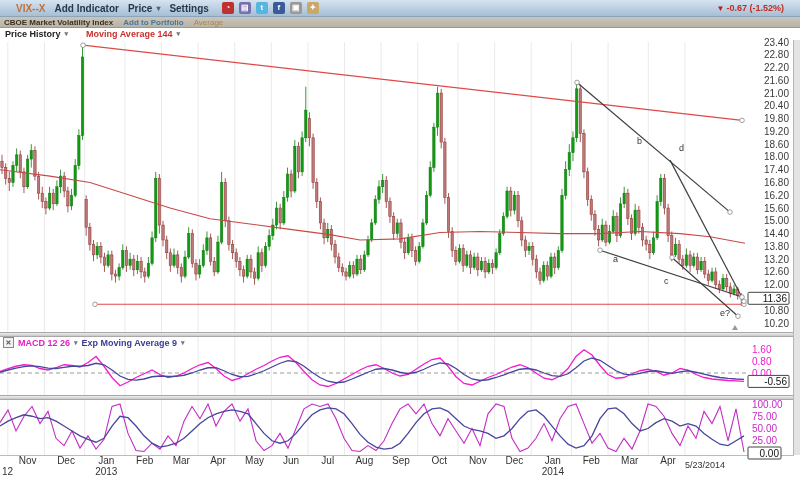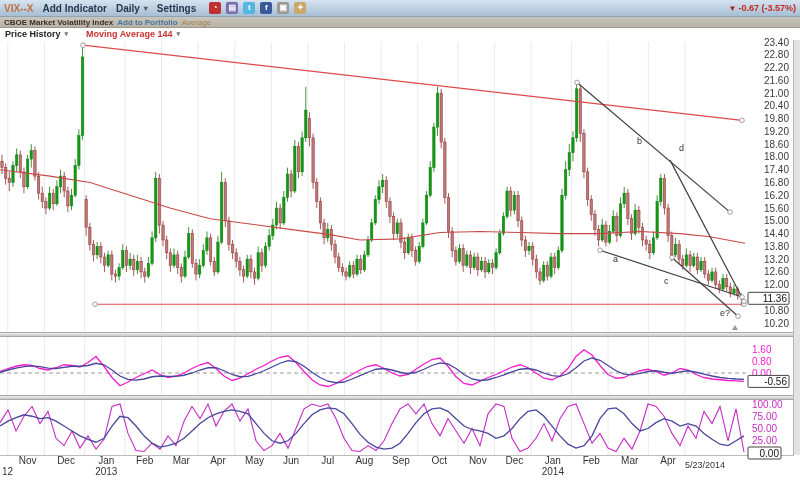--- a/index.html
+++ b/index.html
@@ -7,7 +7,7 @@
          font-family:"Liberation Sans",sans-serif;-webkit-font-smoothing:antialiased;}
   .bar{position:absolute;left:0;width:800px;display:flex;align-items:center;box-sizing:border-box;}
   .toolbar{top:0;height:17px;background:linear-gradient(#d6e3f0,#a6bed4);border-bottom:1px solid #8ba4ba;
-           font-size:10px;font-weight:bold;color:#24384a;padding:0 4px;gap:9px;}
+           font-size:10px;font-weight:bold;color:#24384a;padding:0 16px;gap:9px;}
   .toolbar .sym{color:#c0713d;}
   .toolbar .caret{color:#55616d;font-size:8px;margin-left:-5px;}
   .tb-icons{display:flex;gap:5px;align-items:center;margin-left:4px;}

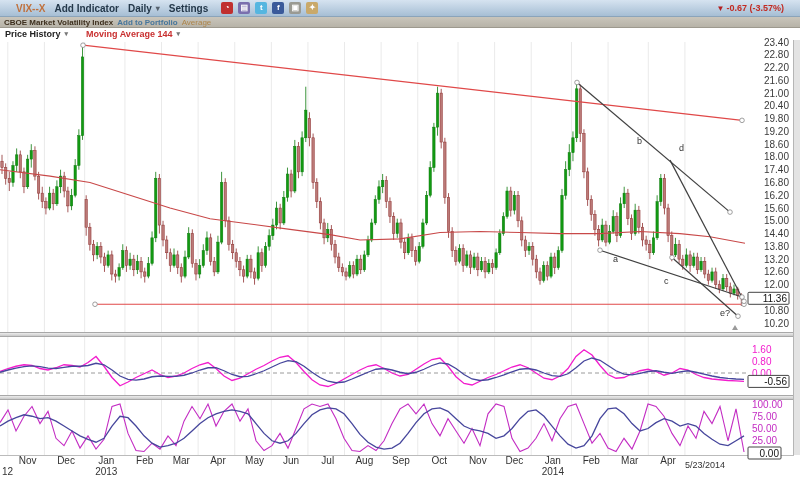--- a/index.html
+++ b/index.html
@@ -42,7 +42,7 @@
   <div class="bar toolbar">
     <span class="sym">VIX--X</span>
     <span>Add Indicator</span>
-    <span>Daily</span>
+    <span>Price</span>
     <span class="caret">▾</span>
     <span>Settings</span>
     <span class="tb-icons" id="tb-icons">

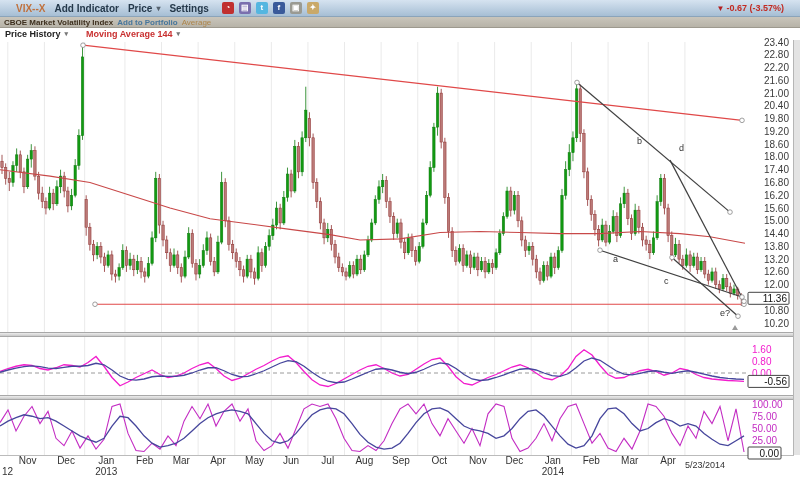--- a/index.html
+++ b/index.html
@@ -55,7 +55,7 @@
       </span>
     <span class="quote">
       <span class="qarrow">▼</span>
-      <span>-0.67 (-3.57%)</span>
+      <span>-0.67 (-1.52%)</span>
     </span>
   </div>
 

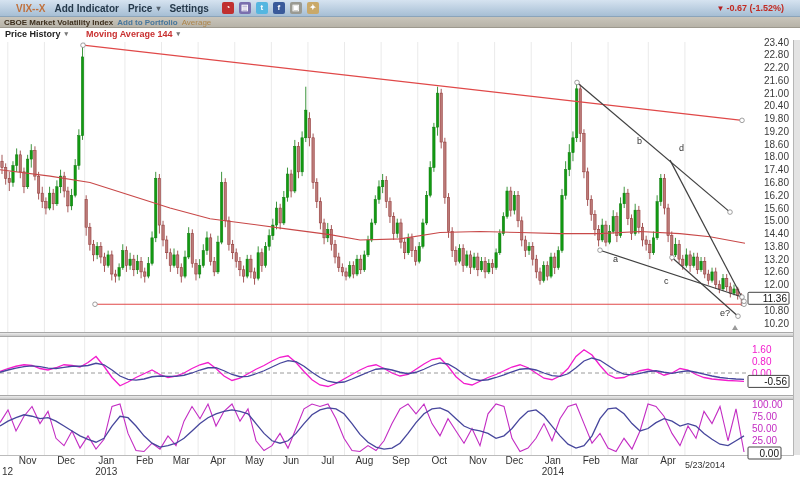--- a/index.html
+++ b/index.html
@@ -16,7 +16,7 @@
   .quote{margin-left:auto;color:#c22a22;font-size:9px;display:flex;align-items:center;gap:2px;}
   .quote .qarrow{color:#b21e1e;font-size:8px;}
   .infobar{top:17px;height:11px;background:linear-gradient(#c9c5bb,#b7b3a8);border-bottom:1px solid #9d998e;
-           font-size:8px;color:#3d2f1e;font-weight:bold;padding:0 4px;gap:4px;}
+           font-size:8px;color:#3d2f1e;font-weight:bold;padding:0 4px;gap:10px;}
   .infobar .link{color:#47769c;font-weight:bold;}
   .infobar .draw{color:#ad8449;font-weight:normal;}
   .chart-header{top:28px;height:12px;background:#fff;font-size:9px;font-weight:bold;color:#222;

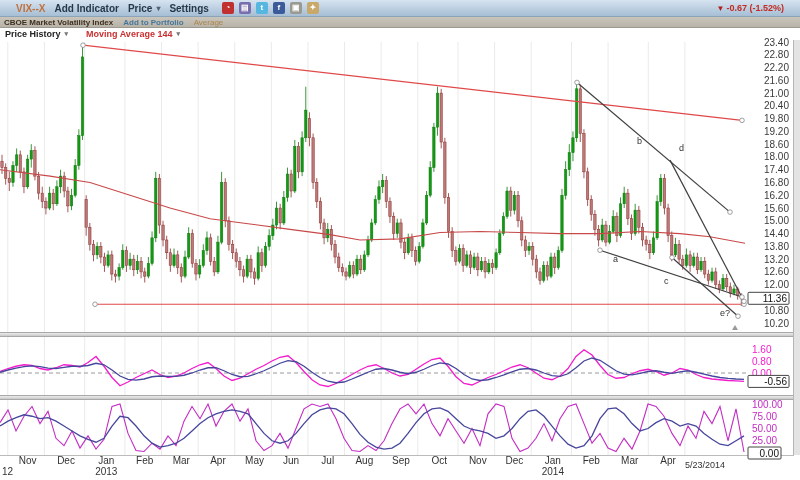--- a/index.html
+++ b/index.html
@@ -605,6 +605,13 @@
   <div class="splitter" style="top:395px"></div>
   <div class="scrollstrip"></div>
 
+  <div class="panel-head" style="left:3px;top:337px">
+    <span class="xbox">✕</span>
+    <span class="magenta">MACD 12 26</span>
+    <span class="caret">▾</span>
+    <span class="navy">Exp Moving Average 9</span>
+    <span class="caret">▾</span>
+  </div>
 
 
 </div>

